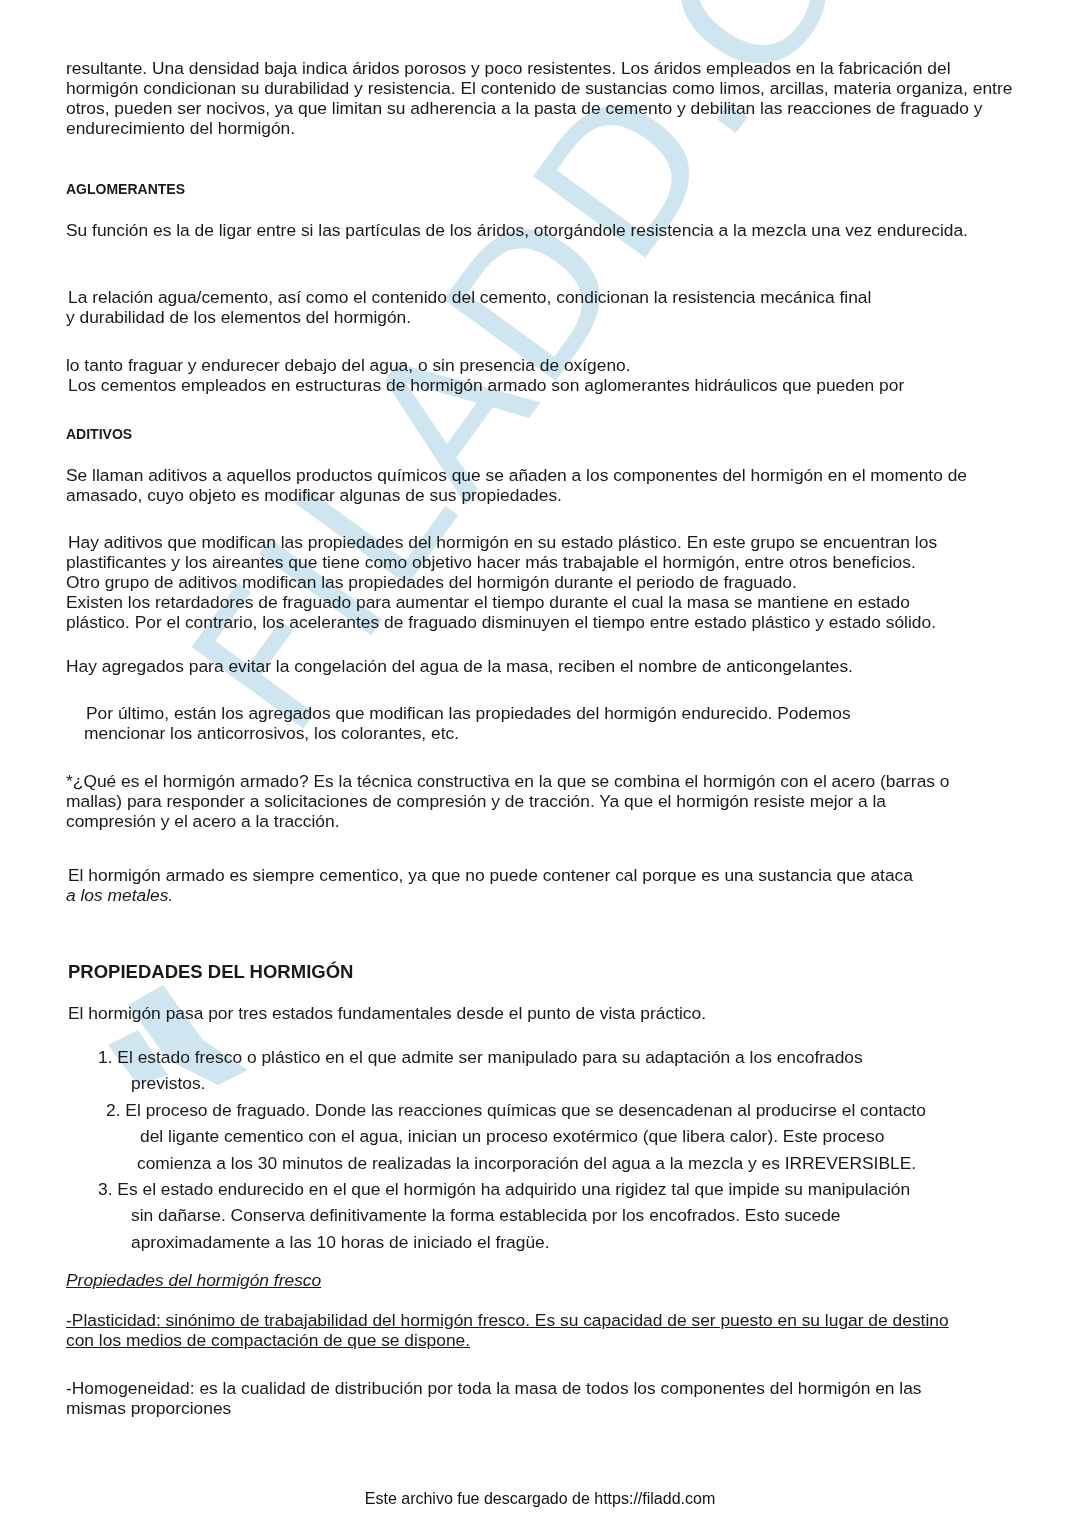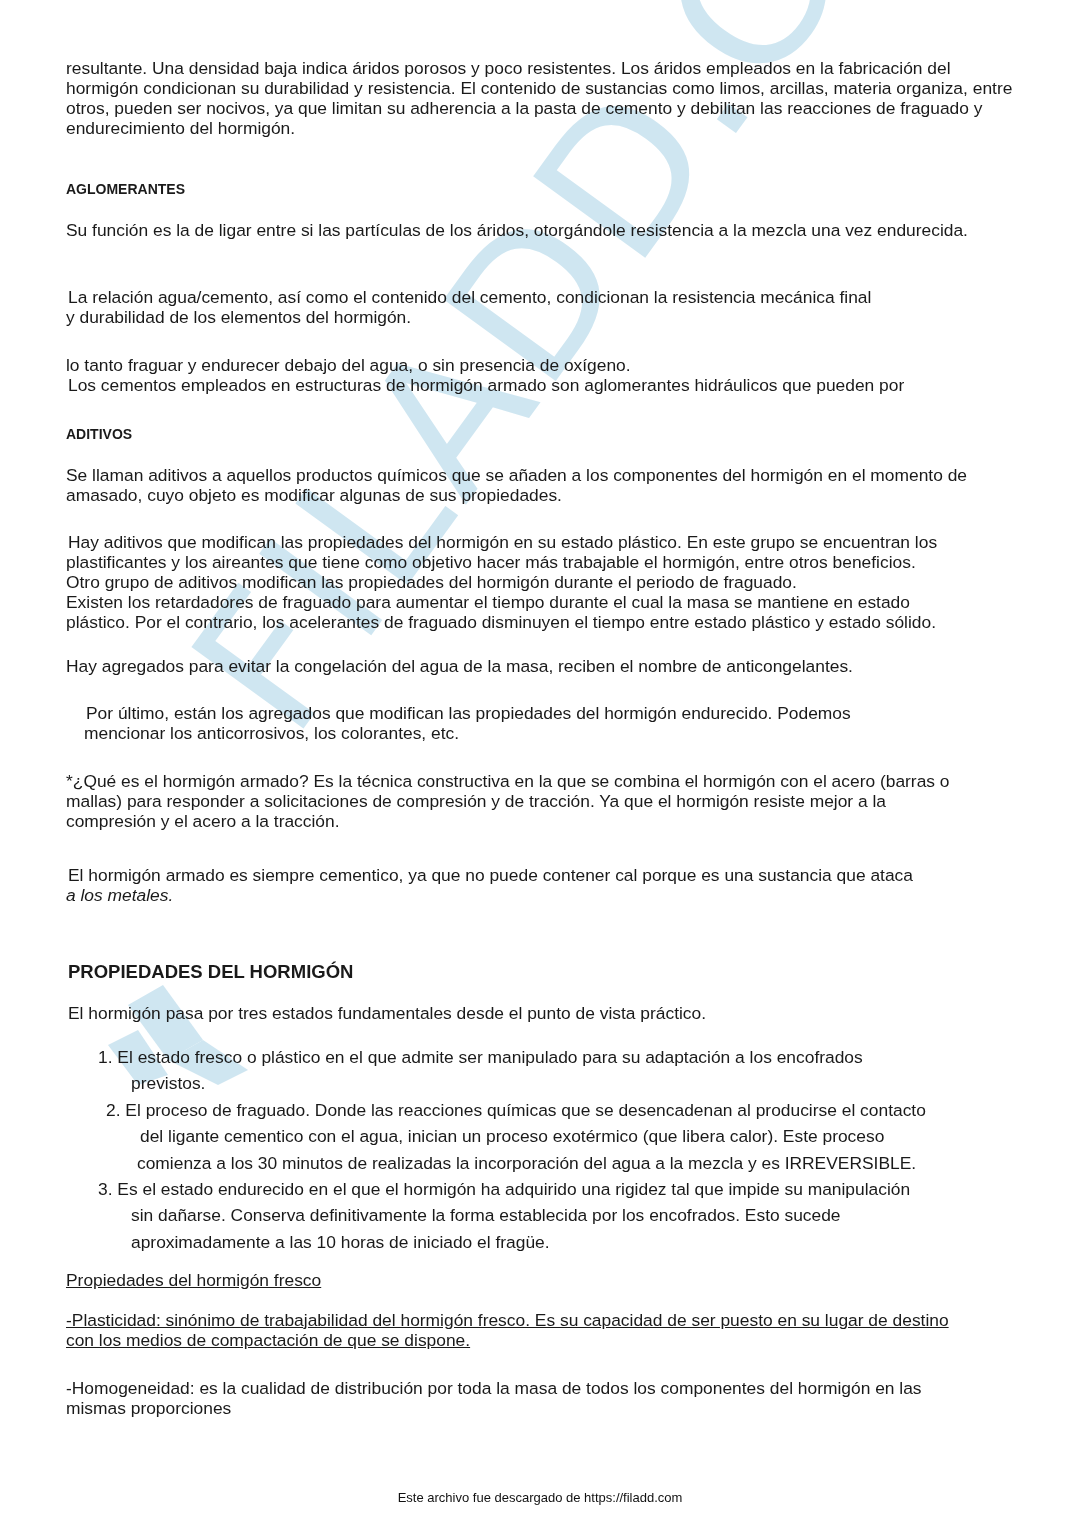--- a/index.html
+++ b/index.html
@@ -35,7 +35,7 @@
       position: absolute; left: 0; font-size: 14px; font-weight: bold; margin: 0;
     }
     .h-big { font-size: 18.5px; left: 2px; }
-    .it { text-decoration: underline; text-align: center; }
+    .it { font-style: italic; text-decoration: underline; text-align: center; }
     .li { position: absolute; font-size: 17.4px; line-height: 26.4px; }
     .footer {
       position: absolute; left: 0; top: 1490px; width: 1080px; text-align: center;

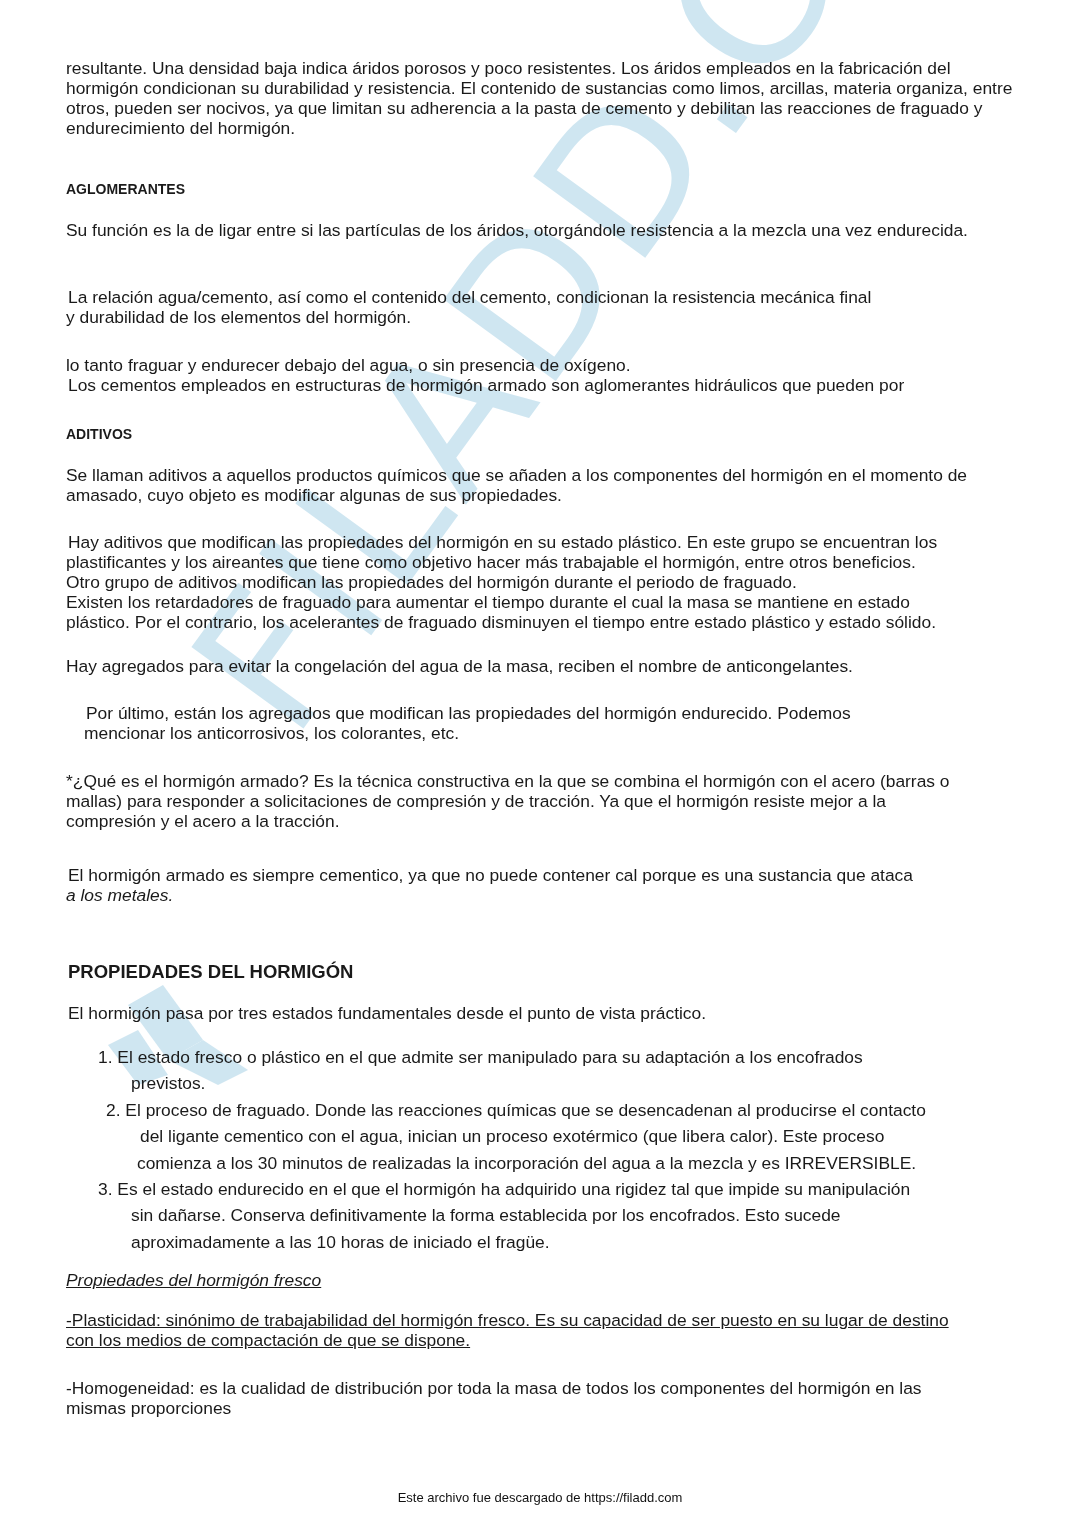--- a/index.html
+++ b/index.html
@@ -39,7 +39,7 @@
     .li { position: absolute; font-size: 17.4px; line-height: 26.4px; }
     .footer {
       position: absolute; left: 0; top: 1490px; width: 1080px; text-align: center;
-      font-family: "Liberation Sans", sans-serif; font-size: 13px; color: #111;
+      font-family: "Liberation Sans", sans-serif; font-size: 16px; color: #111;
     }
   </style>
 </head>

